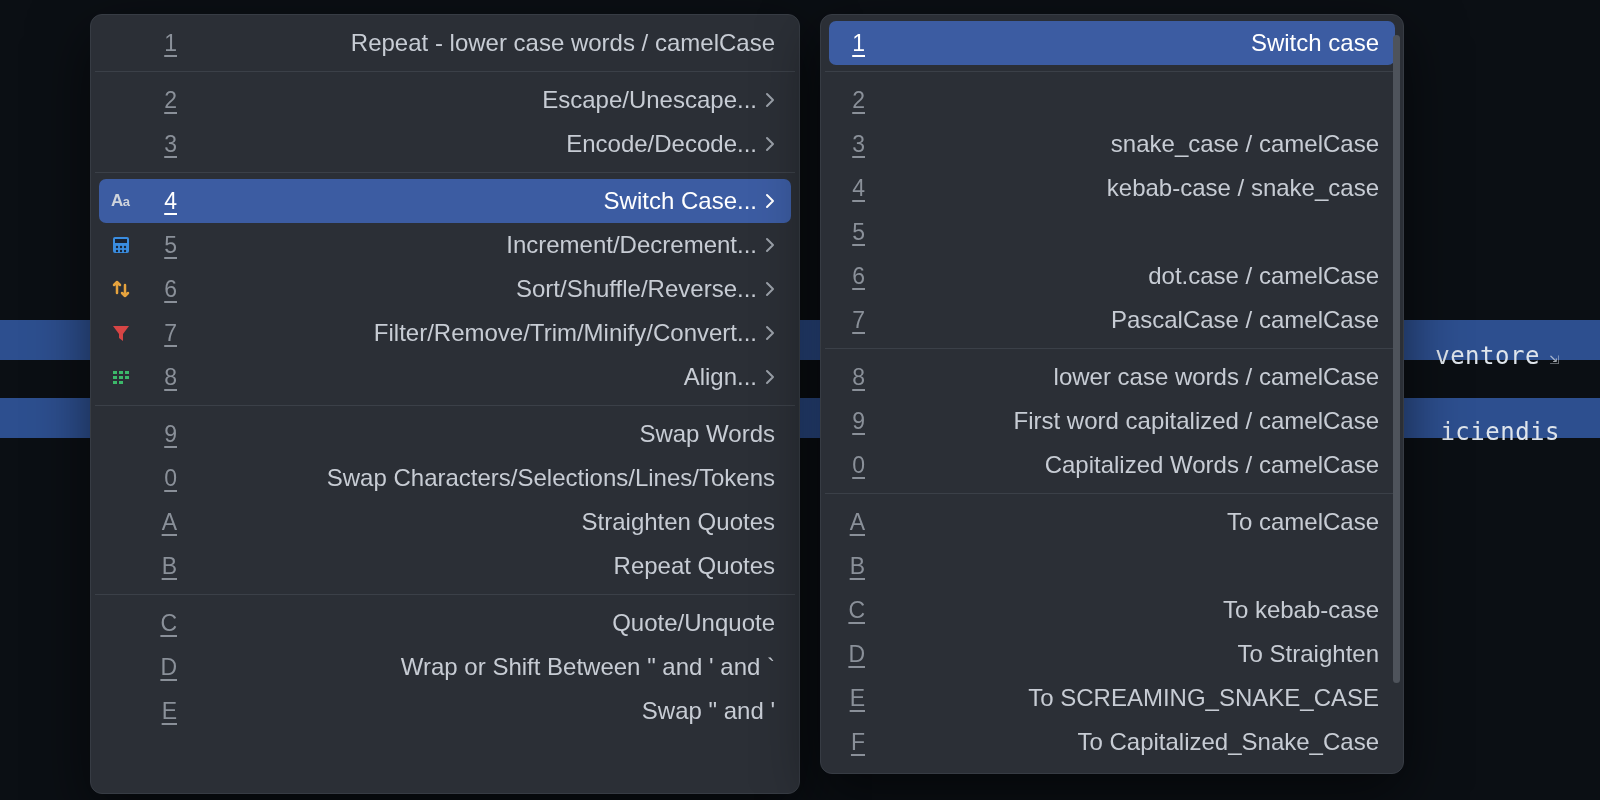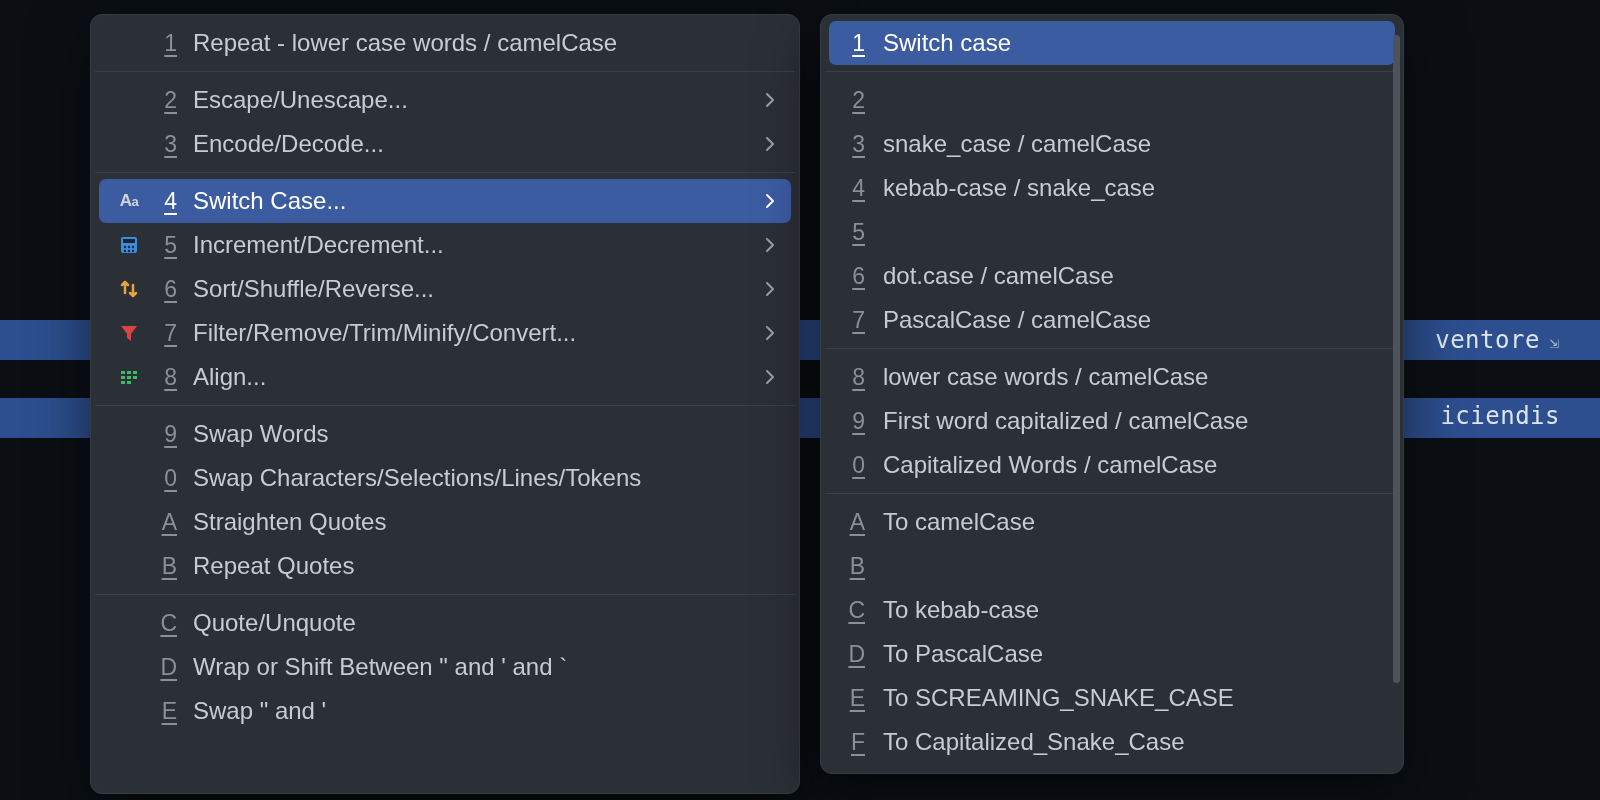--- a/index.html
+++ b/index.html
@@ -95,7 +95,7 @@
     margin-right: 16px;
   }
   .popup-right .key { width: 24px; margin-right: 18px; }
-  .label { flex: 1; white-space: nowrap; overflow: hidden; text-overflow: ellipsis; }
+  .label { flex: 1; white-space: nowrap; overflow: hidden; text-overflow: ellipsis; text-align: right; }
   .chev {
     color: #9aa0a8;
     font-size: 17px;

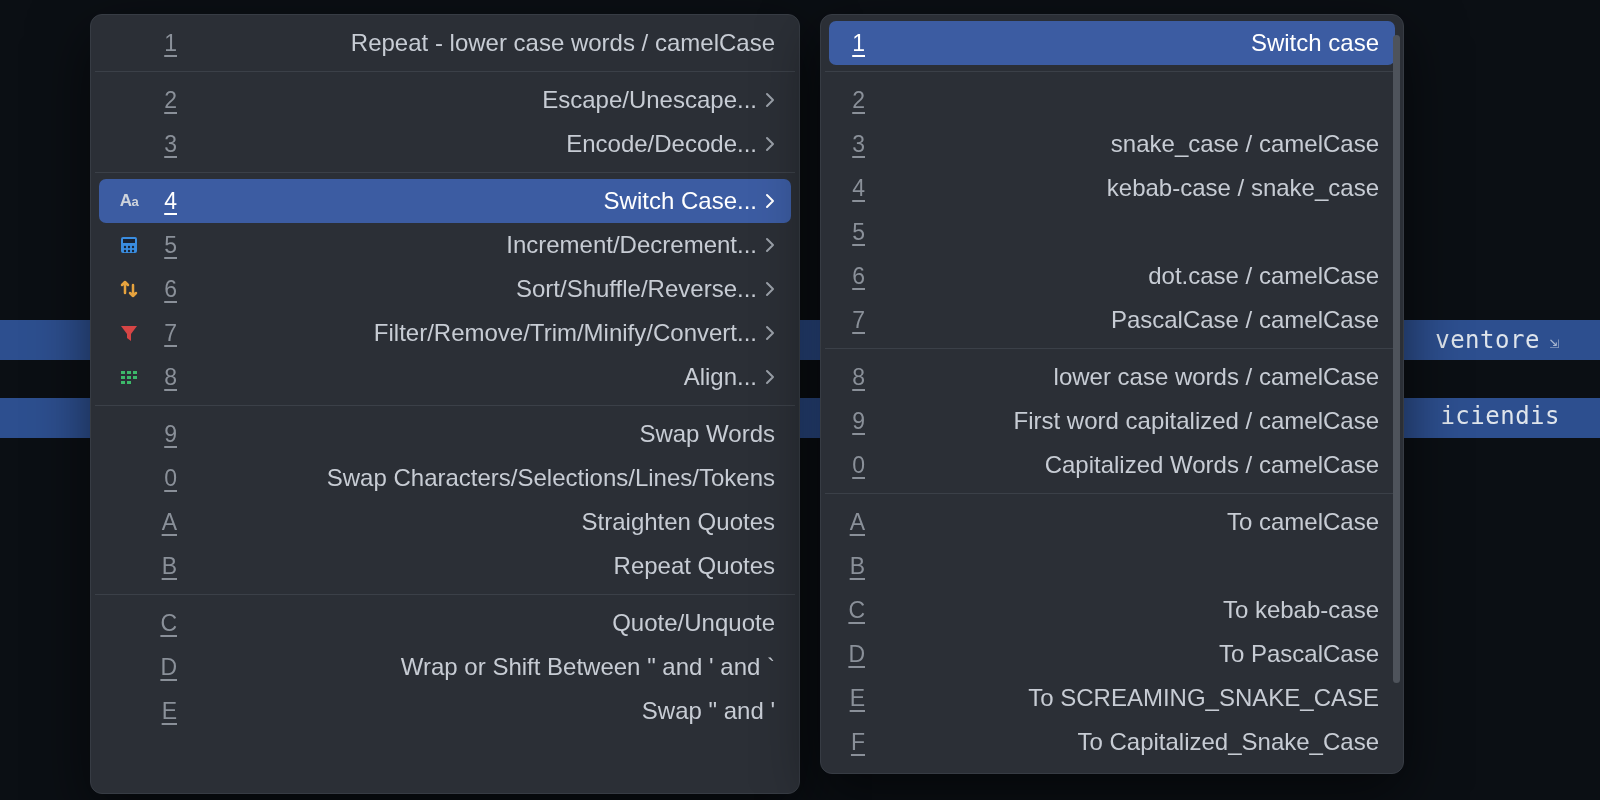--- a/index.html
+++ b/index.html
@@ -81,7 +81,7 @@
   .icon-slot {
     width: 36px;
     display: flex;
-    justify-content: center;
+    justify-content: flex-start;
     align-items: center;
     font-size: 20px;
   }

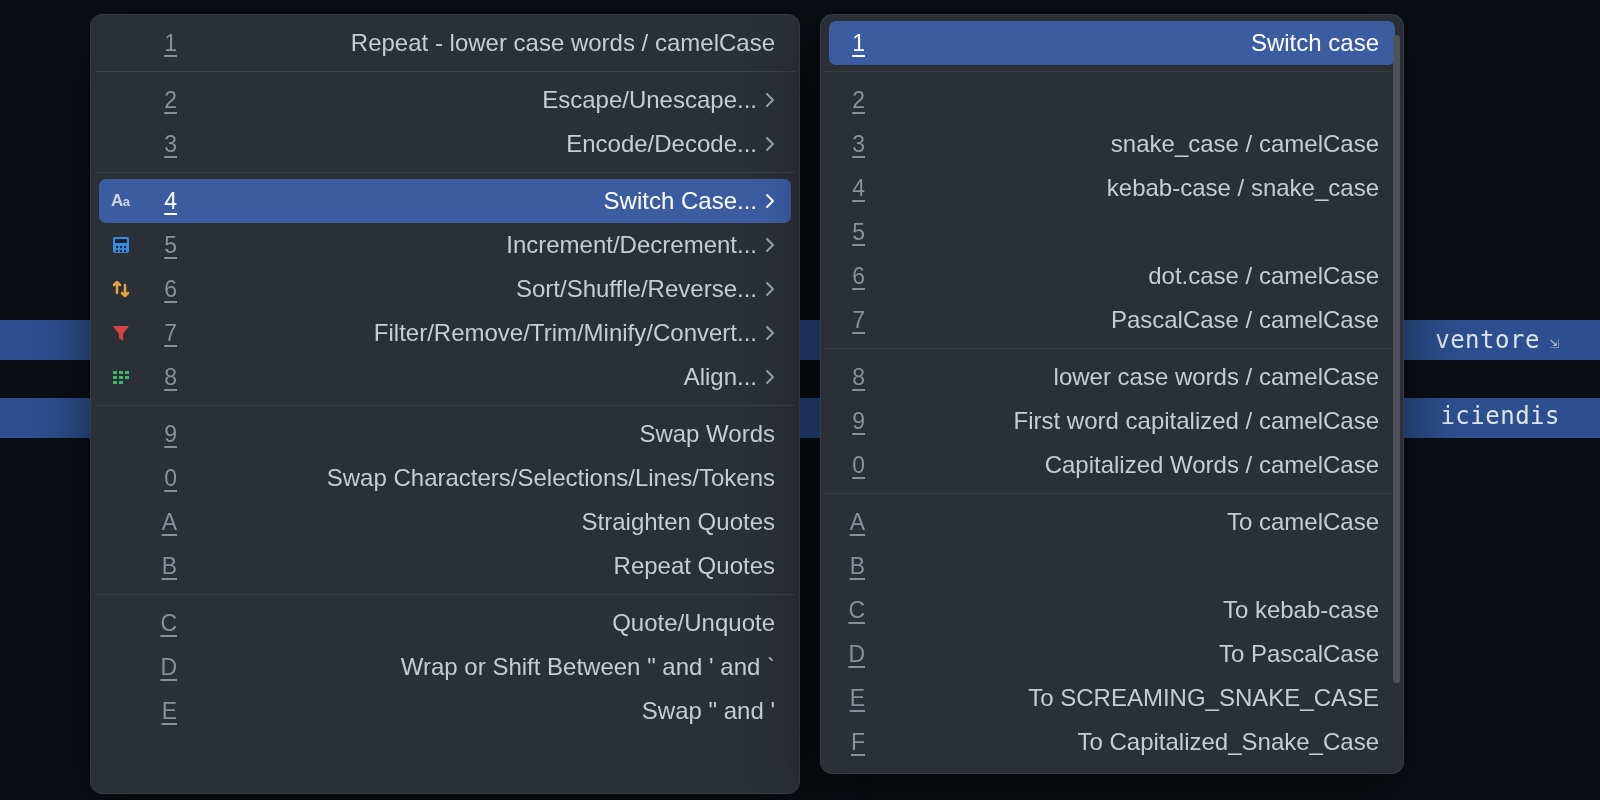--- a/index.html
+++ b/index.html
@@ -31,6 +31,7 @@
     font-size: 24px;
     color: #dfe5ec;
     letter-spacing: 0.5px;
+    margin-top: 16px;
   }
   .sel-icon {
     display: inline-block;

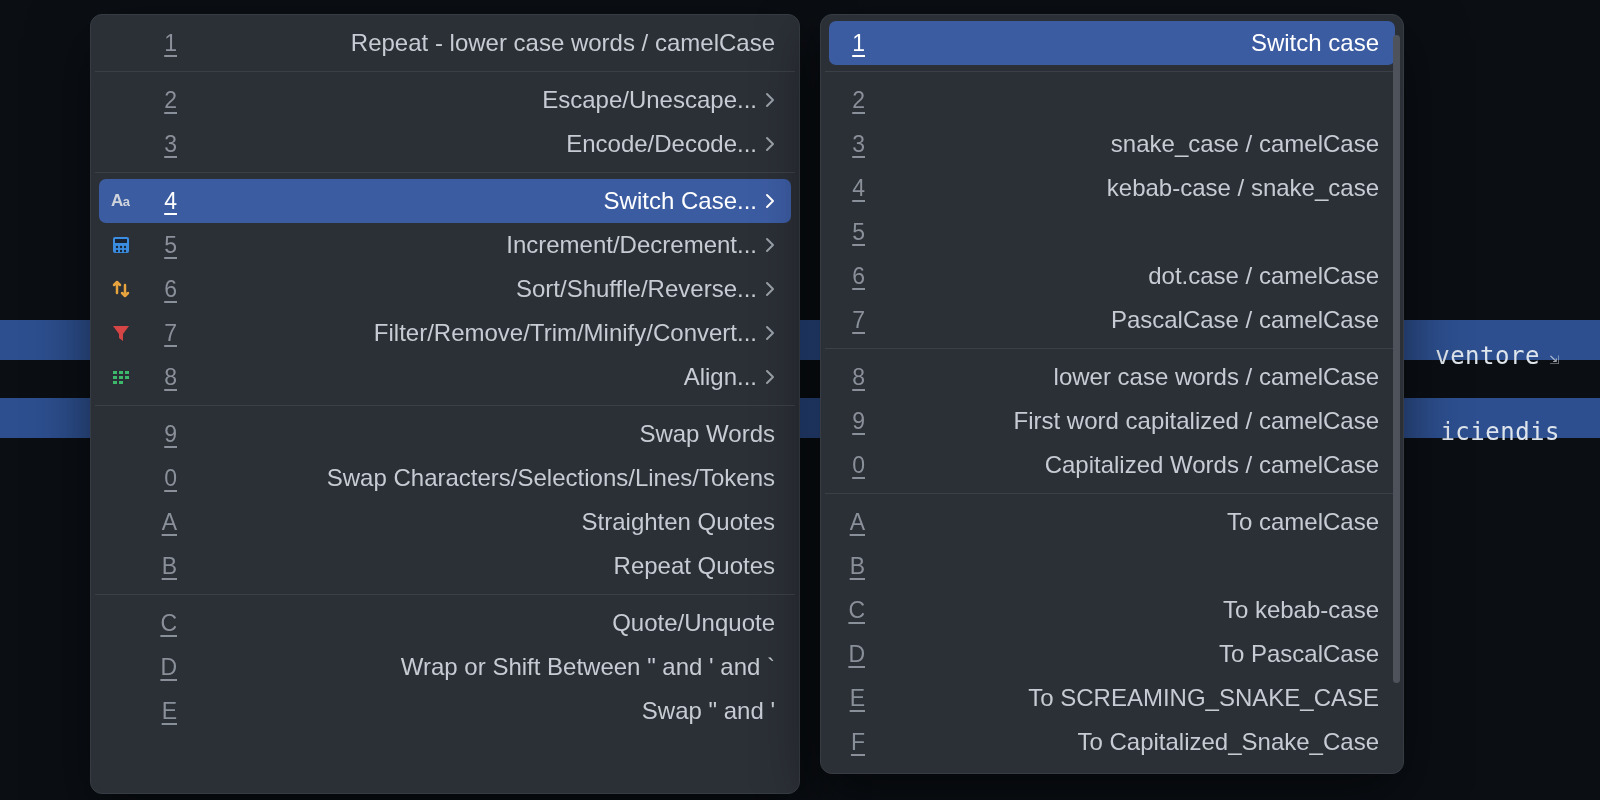--- a/index.html
+++ b/index.html
@@ -339,7 +339,7 @@
       </div>
       <div class="item">
         <span class="key">D</span>
-        <span class="label">To PascalCase</span>
+        <span class="label">To Straighten</span>
       </div>
       <div class="item">
         <span class="key">E</span>

